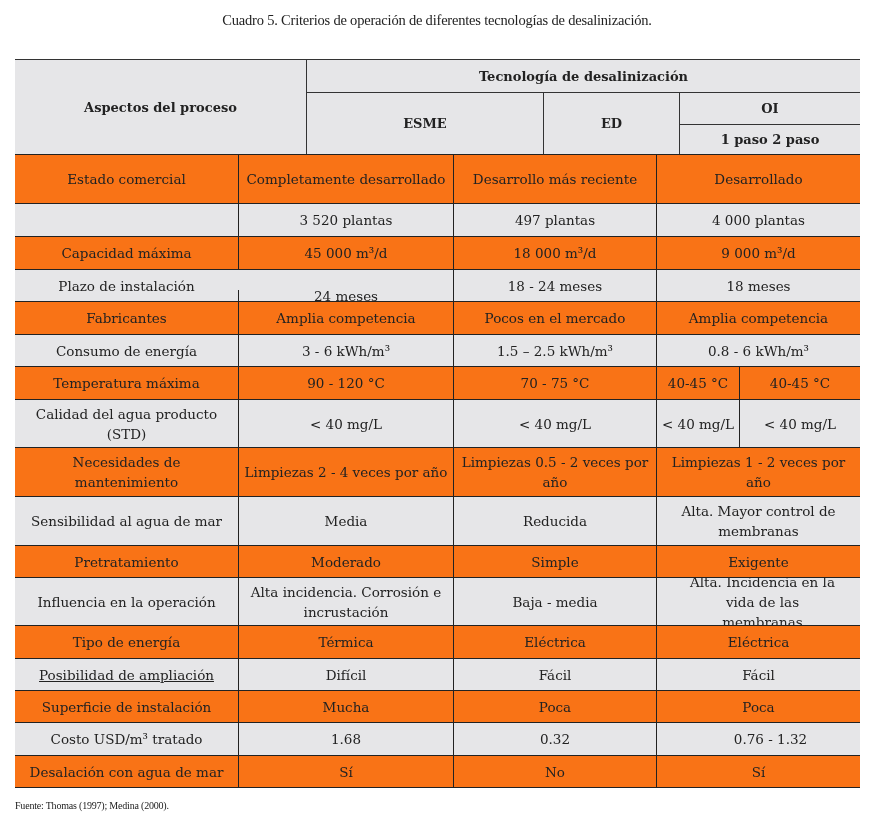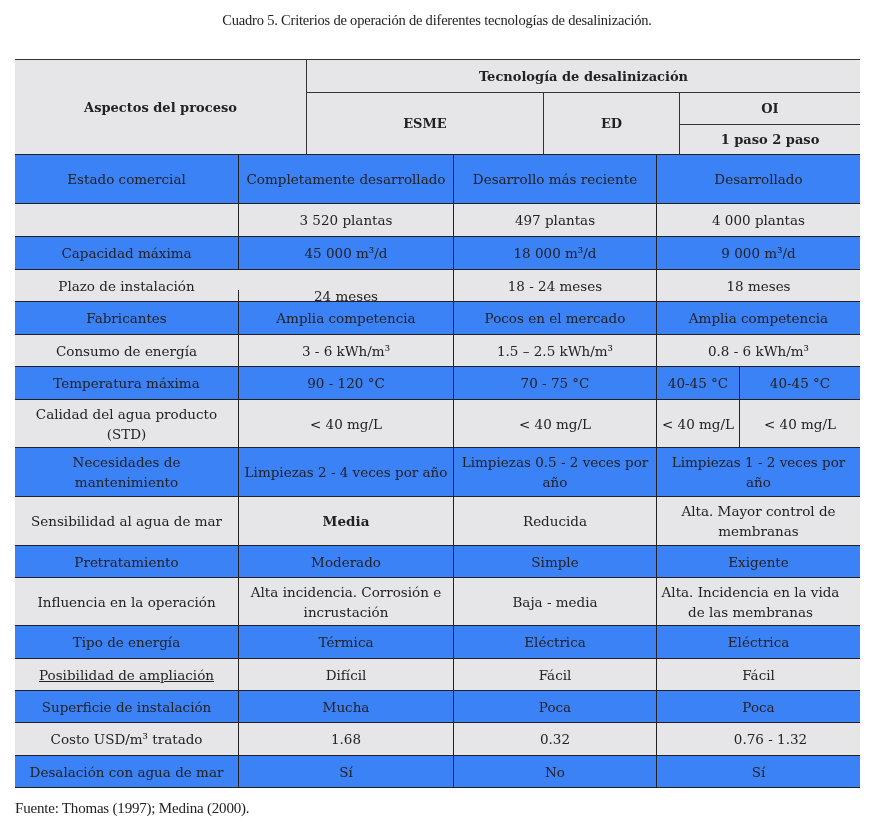--- a/index.html
+++ b/index.html
@@ -19,7 +19,7 @@
 
   .row { position: absolute; left: 15px; width: 845px; box-sizing: border-box; border-bottom: 1.3px solid #222; }
   .row.gray { background: #e6e6e8; }
-  .row.white { background: #3b82f6; }
+  .row.white { background: #f97316; }
   .cell { position: absolute; top: 0; bottom: 0; display: flex; align-items: center; justify-content: center;
           text-align: center; font-size: 13.5px; line-height: 20px; box-sizing: border-box; padding: 0 4px; }
   .cell.sep { border-left: 1.3px solid #222; }

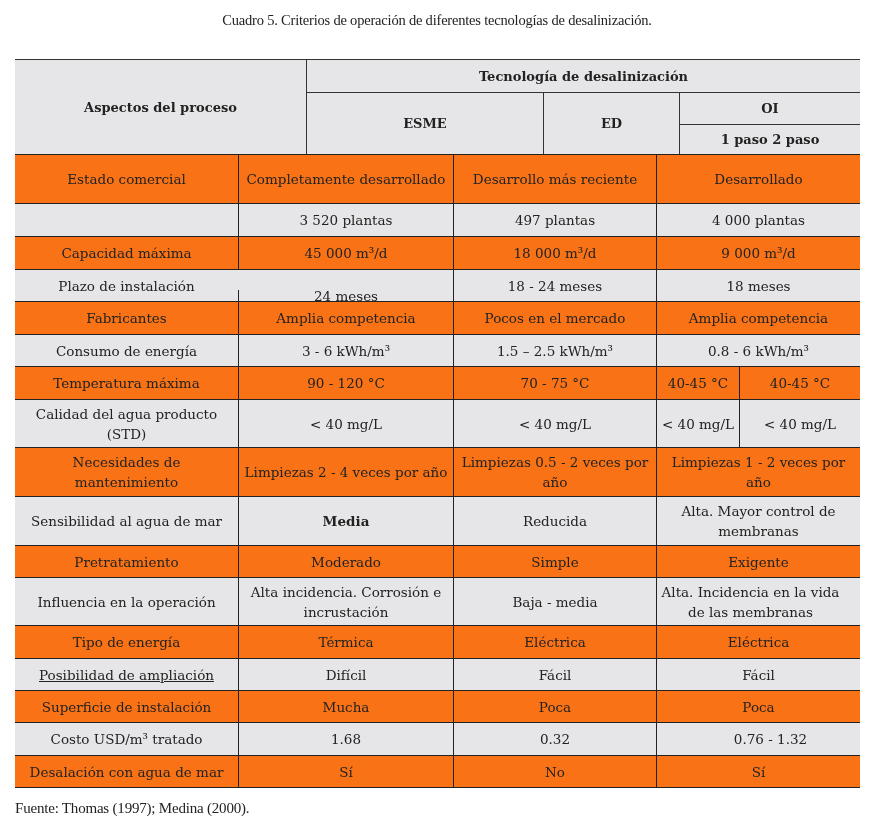--- a/index.html
+++ b/index.html
@@ -101,7 +101,7 @@
     </div>
     <div class="row gray" style="top: 497px; height: 49px;">
       <div class="cell" style="left: 0px; width: 223px;">Sensibilidad al agua de mar</div>
-      <div class="cell sep" style="left: 223px; width: 215px; font-weight: bold;">Media</div>
+      <div class="cell sep" style="left: 223px; width: 215px;">Media</div>
       <div class="cell sep" style="left: 438px; width: 203px;">Reducida</div>
       <div class="cell sep" style="left: 641px; width: 204px;">Alta. Mayor control de membranas</div>
     </div>

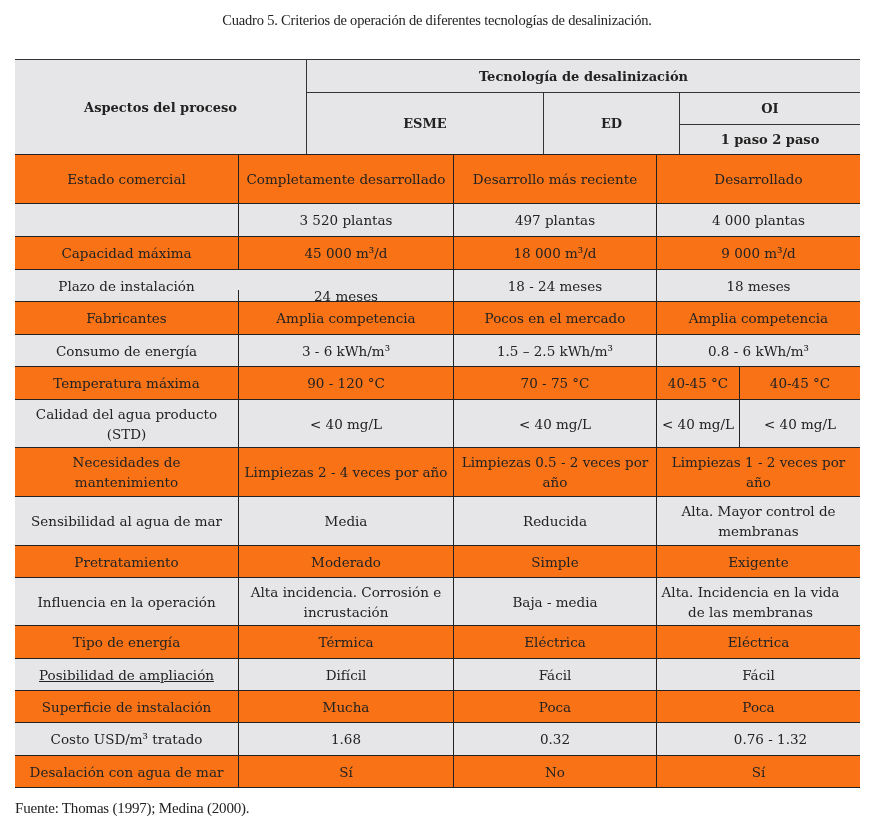--- a/index.html
+++ b/index.html
@@ -115,7 +115,7 @@
       <div class="cell" style="left: 0px; width: 223px;">Influencia en la operación</div>
       <div class="cell sep" style="left: 223px; width: 215px;">Alta incidencia. Corrosión e incrustación</div>
       <div class="cell sep" style="left: 438px; width: 203px;">Baja - media</div>
-      <div class="cell sep" style="left: 641px; width: 188px;">Alta. Incidencia en la vida de las membranas</div>
+      <div class="cell sep" style="left: 641px; width: 188px; padding-left: 28px;">Alta. Incidencia en la vida de las membranas</div>
     </div>
     <div class="row white" style="top: 626px; height: 33px;">
       <div class="cell" style="left: 0px; width: 223px;">Tipo de energía</div>

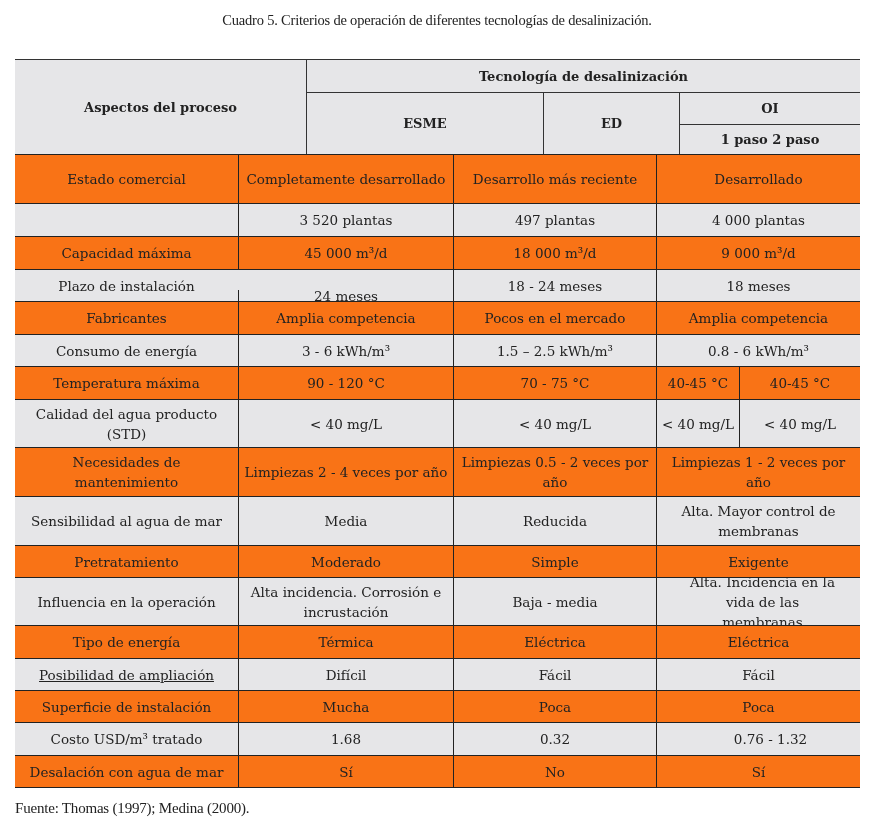--- a/index.html
+++ b/index.html
@@ -8,7 +8,7 @@
   .caption { position: absolute; left: 0; top: 12px; width: 874px; text-align: center;
              font-family: "Liberation Serif", serif; font-size: 14.5px; letter-spacing: -0.2px; }
   .source { position: absolute; left: 15px; top: 800px;
-            font-family: "Liberation Serif", serif; font-size: 15px; letter-spacing: -0.2px; }
+            font-family: "Liberation Serif", serif; font-size: 10px; letter-spacing: -0.2px; }
 
   .hdr { position: absolute; left: 15px; top: 59px; width: 845px; height: 96px; background: #e6e6e8;
          border-top: 1.5px solid #333; border-bottom: 1.5px solid #222; box-sizing: border-box; }

